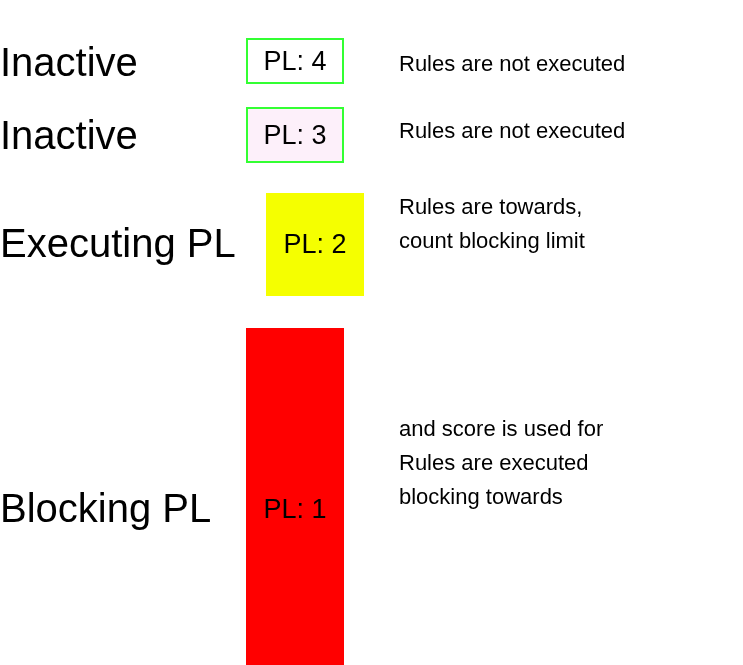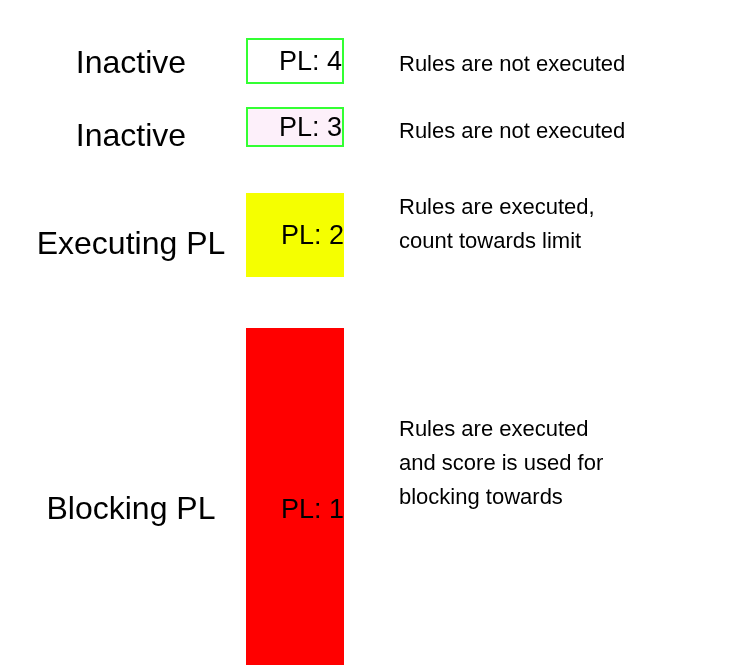--- a/index.html
+++ b/index.html
@@ -20,11 +20,10 @@
     position: absolute;
     left: 0;
     width: 214px;
-    text-align: center;
-    font-size: 32px;
+    text-align: left;
+    font-size: 40px;
     line-height: 31px;
     white-space: nowrap;
-    padding-left: 24px;
   }
   .box {
     position: absolute;

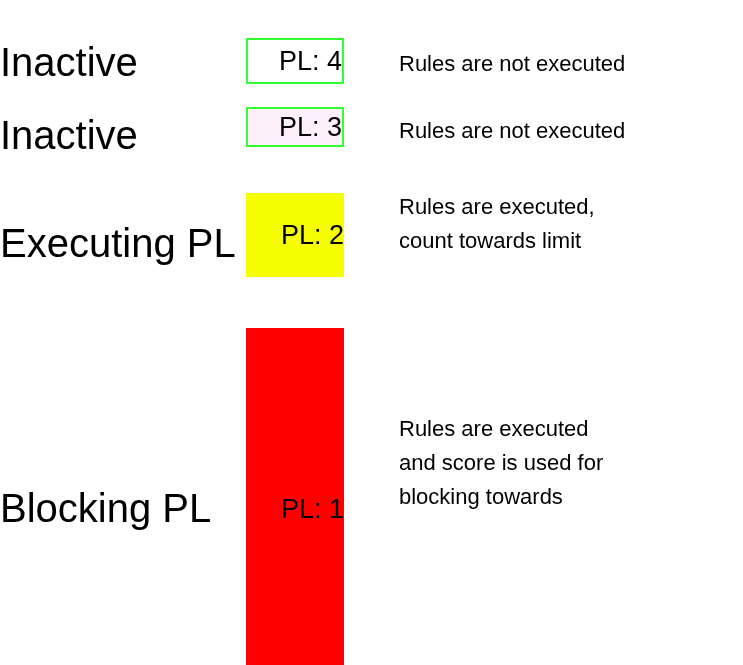--- a/index.html
+++ b/index.html
@@ -32,7 +32,7 @@
     box-sizing: border-box;
     display: flex;
     align-items: center;
-    justify-content: flex-end;
+    justify-content: center;
   }
   .box-label {
     font-size: 27px;

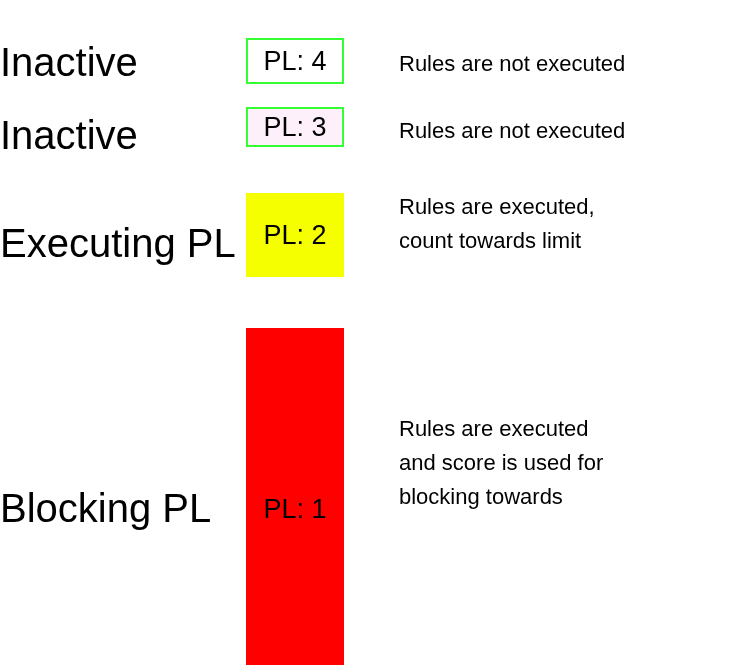--- a/index.html
+++ b/index.html
@@ -53,7 +53,7 @@
   .l4 { top: 453px; margin-top: 40px; }
 
   .b4 { top: 38px;  height: 46px;  border: 2px solid; }
-  .b3 { top: 107px; height: 40px;  border: 2px solid; }
+  .b3 { top: 107px; height: 56px;  border: 2px solid; }
   .b2 { top: 193px; height: 84px; }
   .b1 { top: 328px; height: 362px; }
 

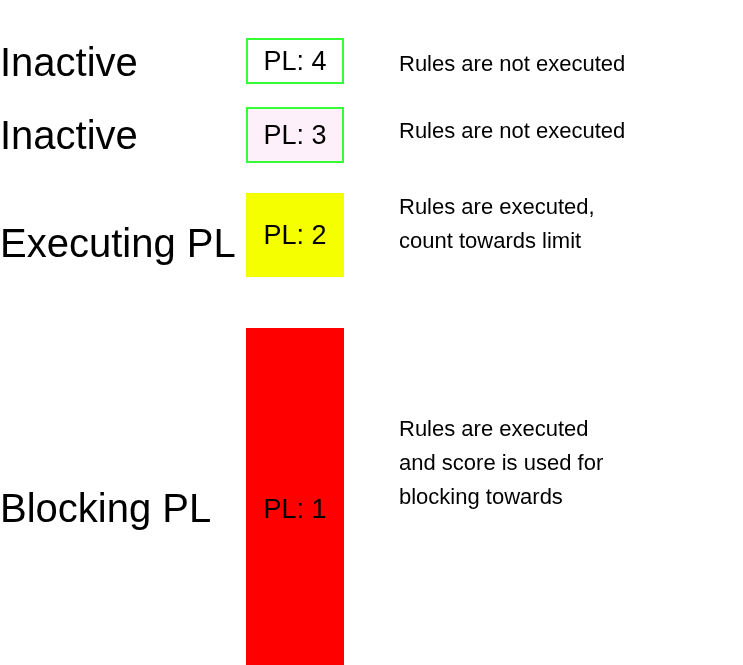--- a/index.html
+++ b/index.html
@@ -84,7 +84,7 @@
     <span class="box-label">PL: 2</span>
   </div>
   <div class="desc d3">
-    <div>Rules are executed,</div>
+    <div>Rules are towards,</div>
     <div>count towards limit</div>
   </div>
 

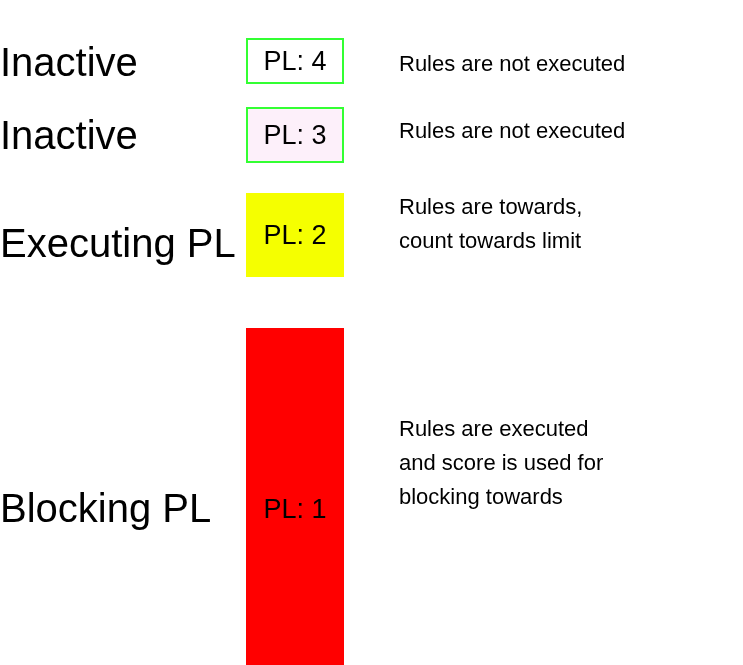--- a/index.html
+++ b/index.html
@@ -54,7 +54,7 @@
 
   .b4 { top: 38px;  height: 46px;  border: 2px solid; }
   .b3 { top: 107px; height: 56px;  border: 2px solid; }
-  .b2 { top: 193px; height: 84px; }
+  .b2 { top: 193px; height: 103px; margin-left: 20px; }
   .b1 { top: 328px; height: 362px; }
 
   .d1 { top: 47px; }

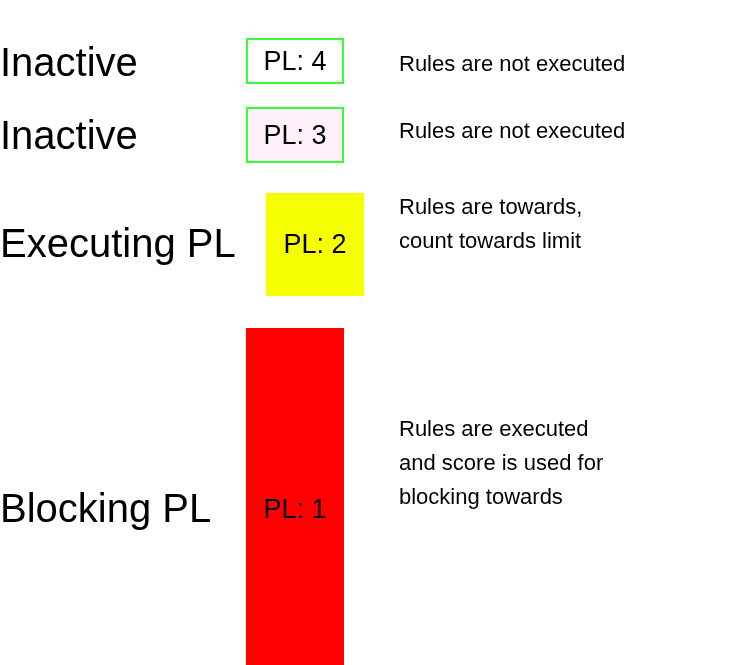--- a/index.html
+++ b/index.html
@@ -85,7 +85,7 @@
   </div>
   <div class="desc d3">
     <div>Rules are towards,</div>
-    <div>count towards limit</div>
+    <div>count blocking limit</div>
   </div>
 
   <div class="label l4">Blocking PL</div>

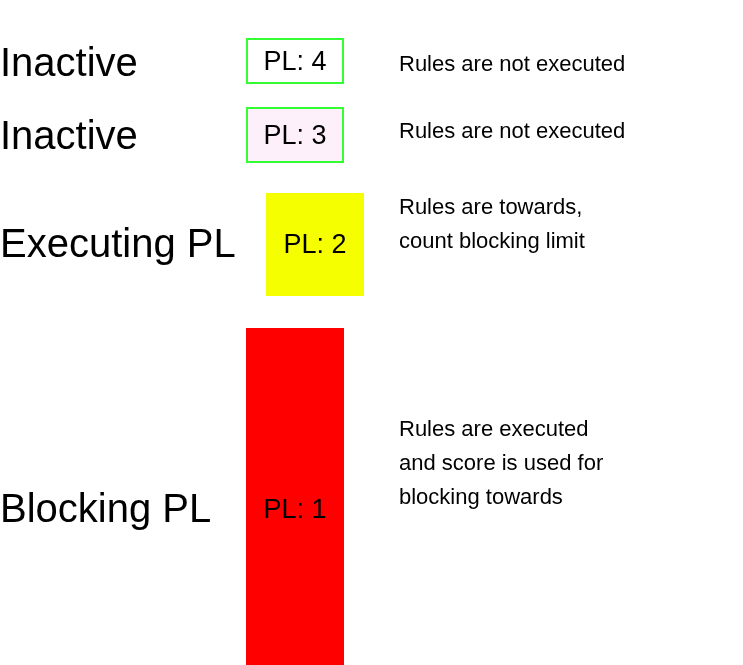--- a/index.html
+++ b/index.html
@@ -93,8 +93,8 @@
     <span class="box-label">PL: 1</span>
   </div>
   <div class="desc d4">
+    <div>and score is used for</div>
     <div>Rules are executed</div>
-    <div>and score is used for</div>
     <div>blocking towards</div>
   </div>
 

